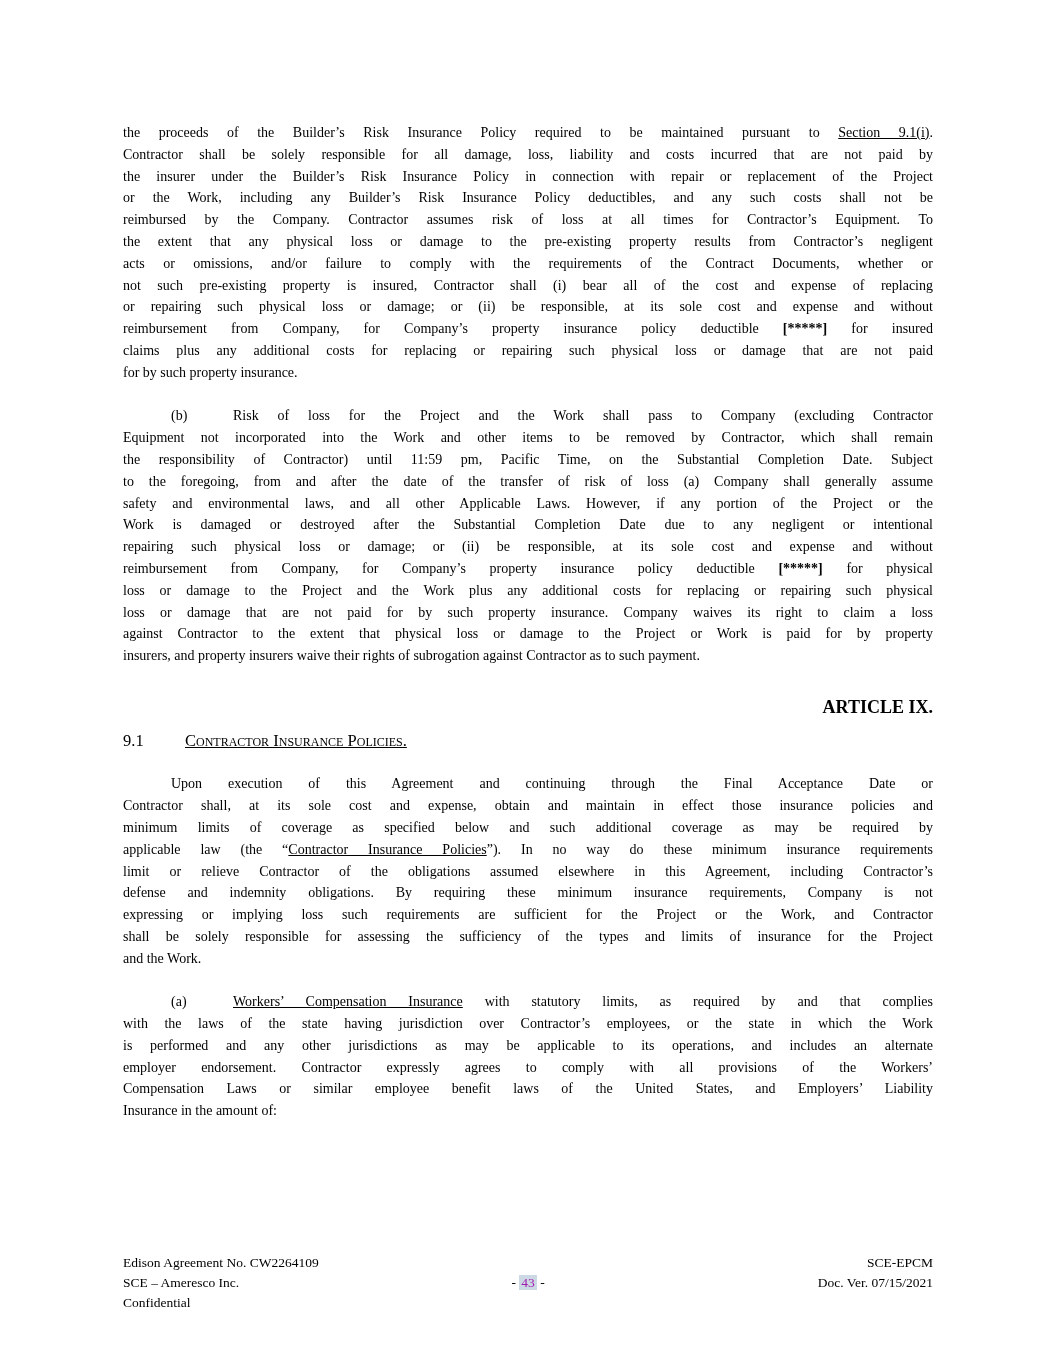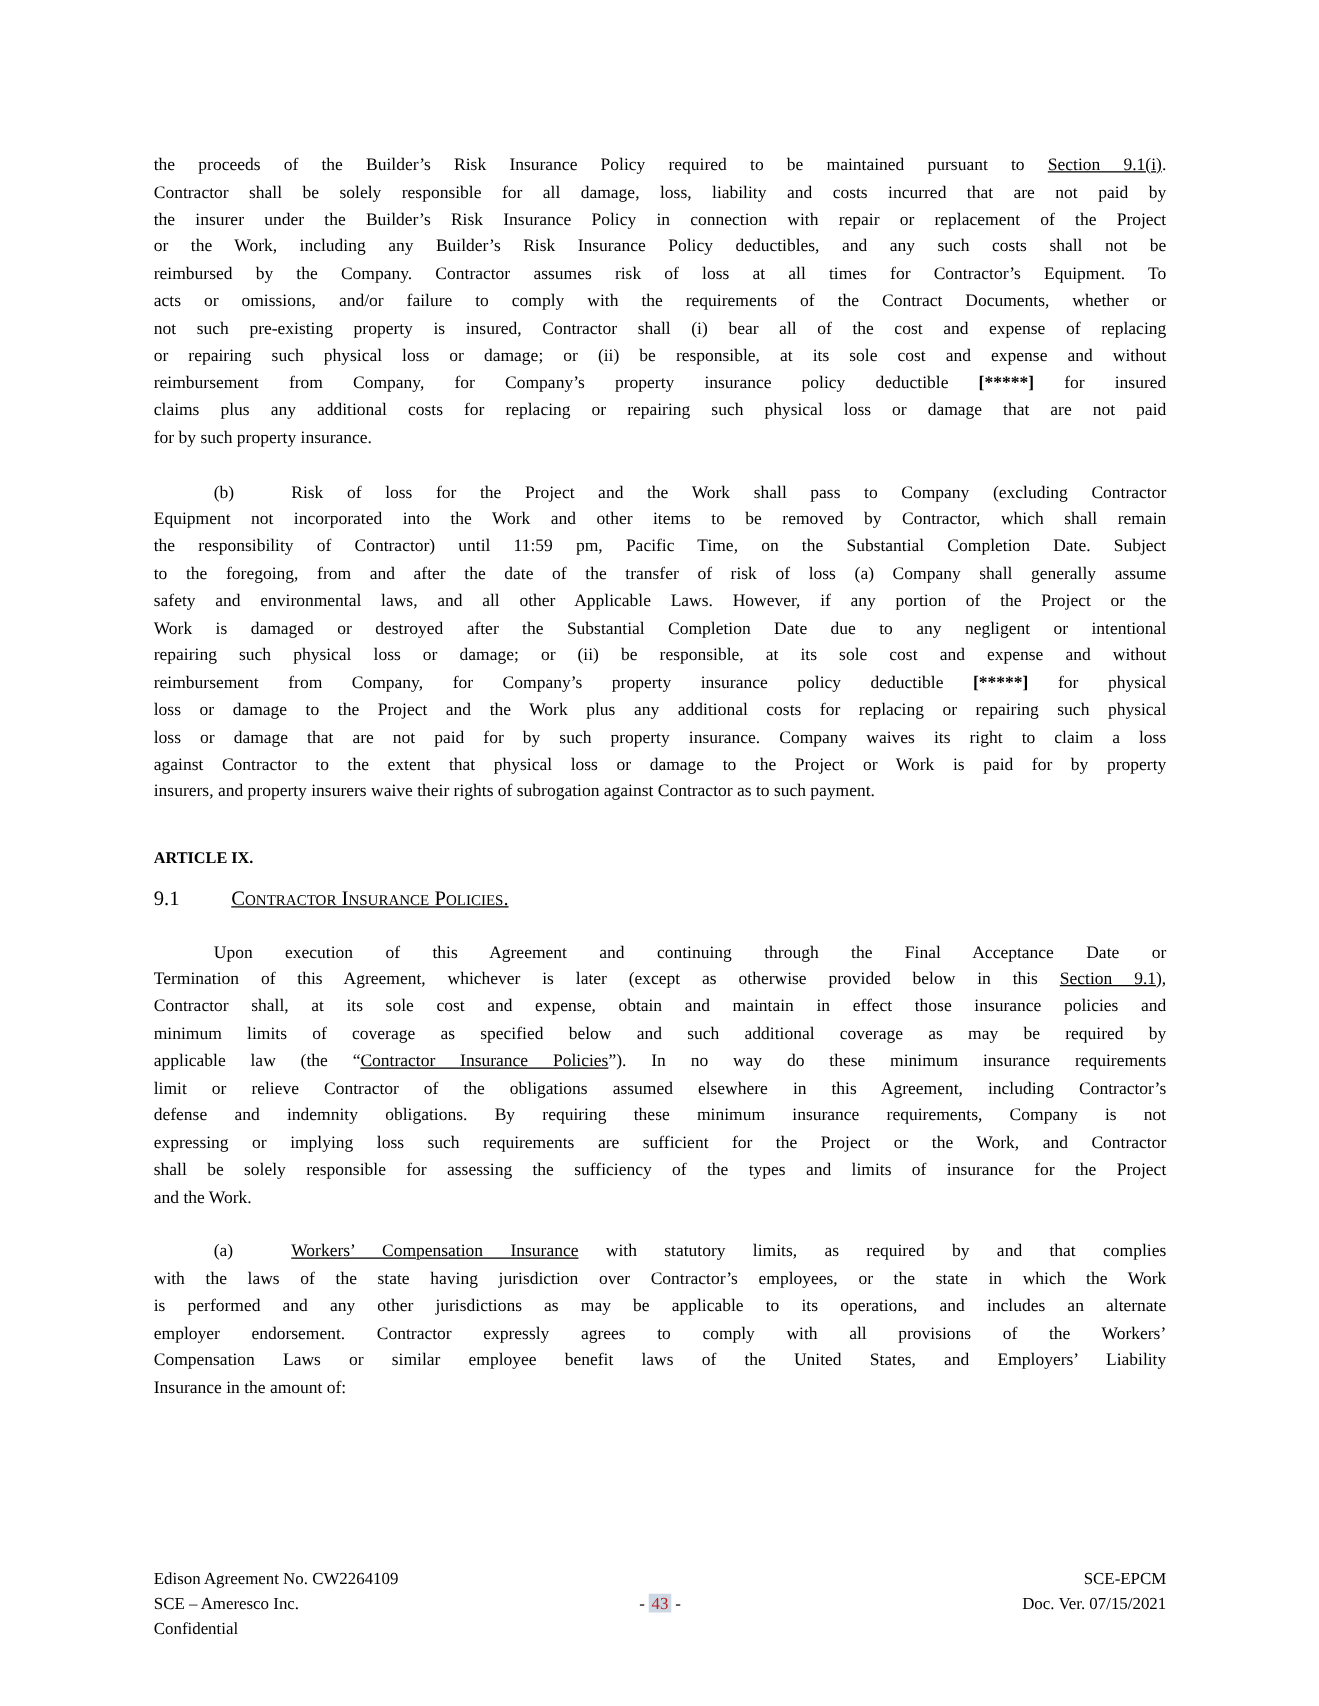--- a/index.html
+++ b/index.html
@@ -58,6 +58,7 @@
         <div class="line"><span>the insurer under the Builder’s Risk Insurance Policy in connection with repair or replacement of the Project</span></div>
         <div class="line"><span>or the Work, including any Builder’s Risk Insurance Policy deductibles, and any such costs shall not be</span></div>
         <div class="line"><span>reimbursed by the Company.  Contractor assumes risk of loss at all times for Contractor’s Equipment.  To</span></div>
+        <div class="line"><span>the extent that any physical loss or damage to the pre-existing property results from Contractor’s negligent</span></div>
         <div class="line"><span>acts or omissions, and/or failure to comply with the requirements of the Contract Documents, whether or</span></div>
         <div class="line"><span>not such pre-existing property is insured, Contractor shall (i) bear all of the cost and expense of replacing</span></div>
         <div class="line"><span>or repairing such physical loss or damage; or (ii) be responsible, at its sole cost and expense and without</span></div>

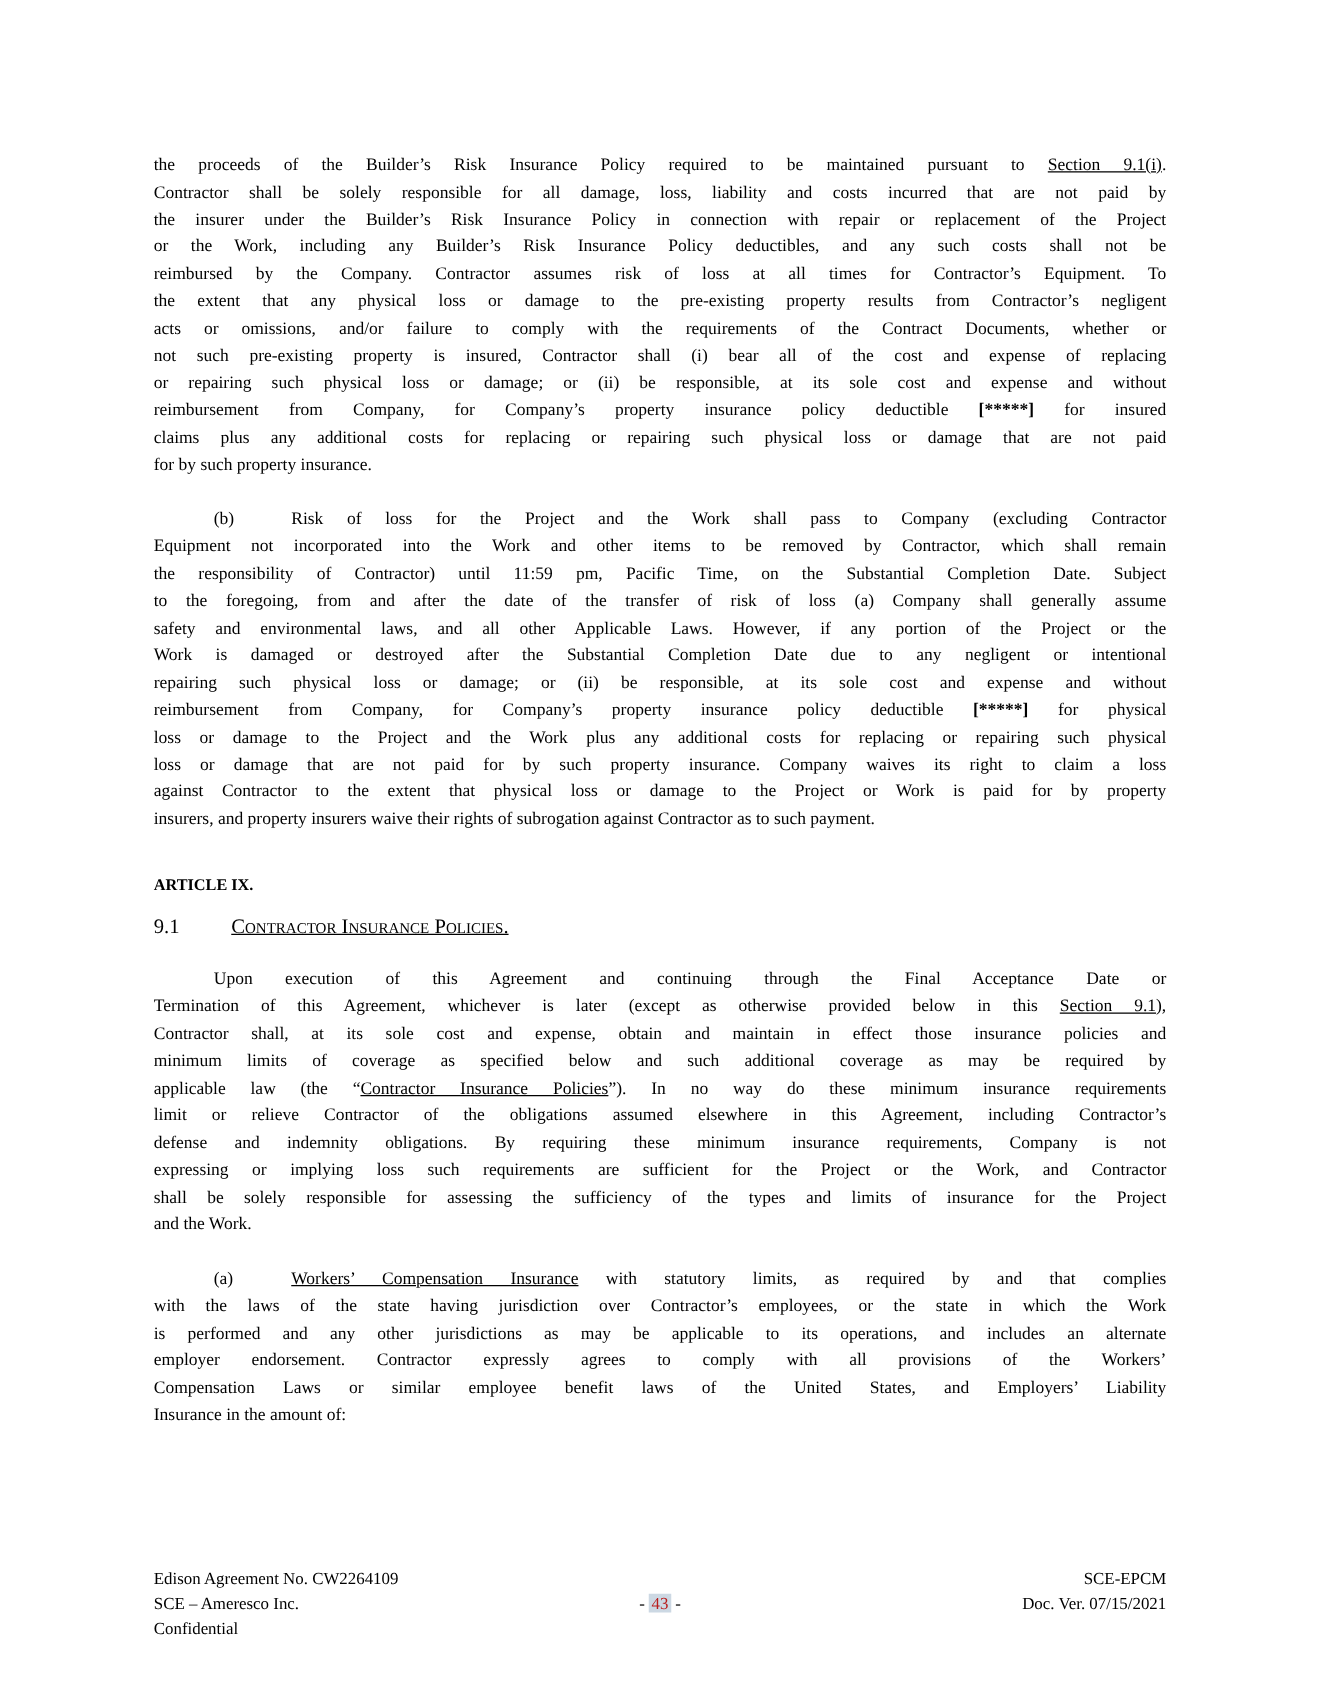--- a/index.html
+++ b/index.html
@@ -27,8 +27,8 @@
   .u{text-decoration:underline;}
   .sc{font-variant:small-caps;}
   .article-heading{
-    text-align:left;font-weight:bold;
-    font-size:13px;line-height:21.8px;
+    text-align:right;font-weight:bold;
+    font-size:18px;line-height:21.8px;
     margin:30px 0 0 0;
   }
   .section-heading{

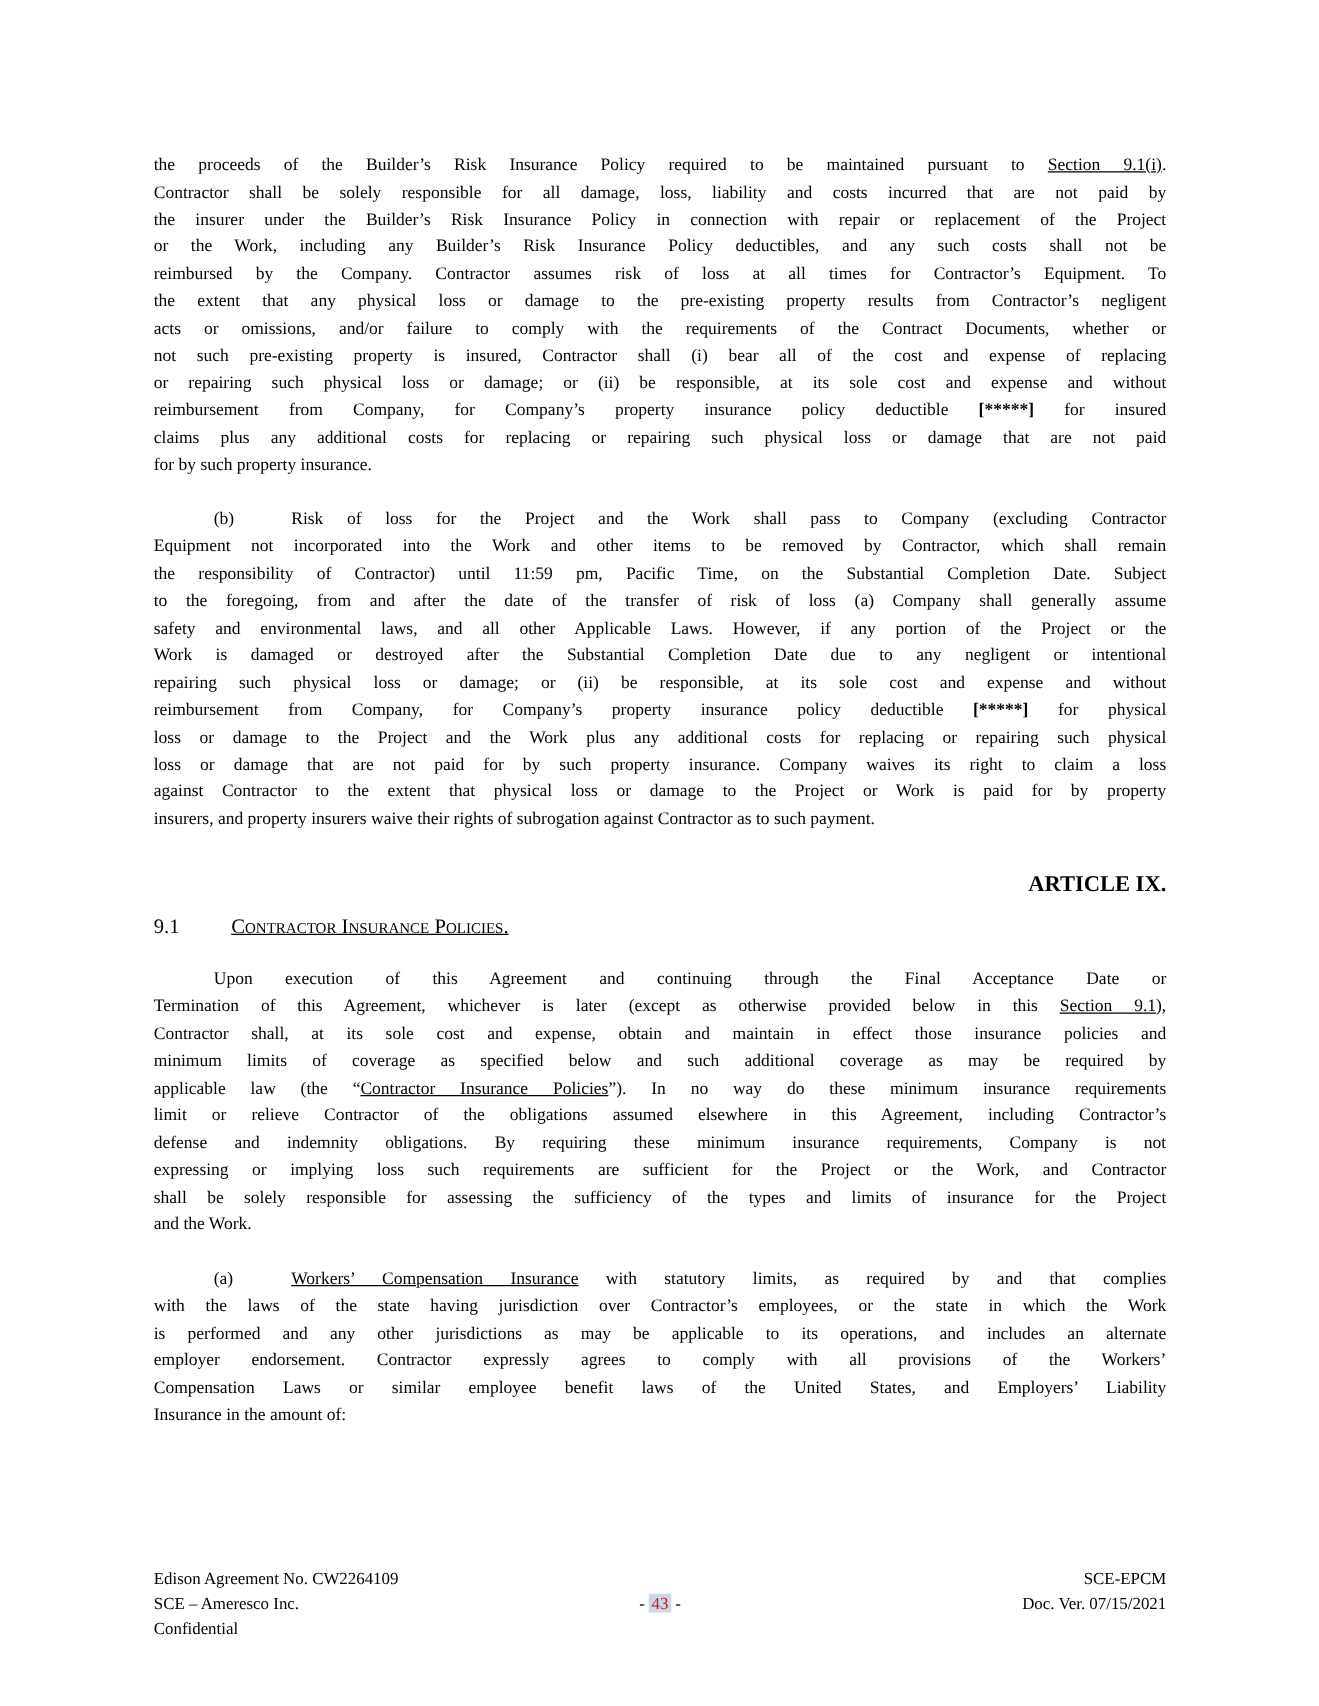--- a/index.html
+++ b/index.html
@@ -92,7 +92,6 @@
 
     <div class="para">
         <div class="line"><span class="tab" style="width: 48px;"></span><span>Upon execution of this Agreement and continuing through the Final Acceptance Date or</span></div>
-        <div class="line"><span>Termination of this Agreement, whichever is later (except as otherwise provided below in this </span><span class="u">Section 9.1</span><span>),</span></div>
         <div class="line"><span>Contractor shall, at its sole cost and expense, obtain and maintain in effect those insurance policies and</span></div>
         <div class="line"><span>minimum limits of coverage as specified below and such additional coverage as may be required by</span></div>
         <div class="line"><span>applicable law (the “</span><span class="u">Contractor Insurance Policies</span><span>”).  In no way do these minimum insurance requirements</span></div>

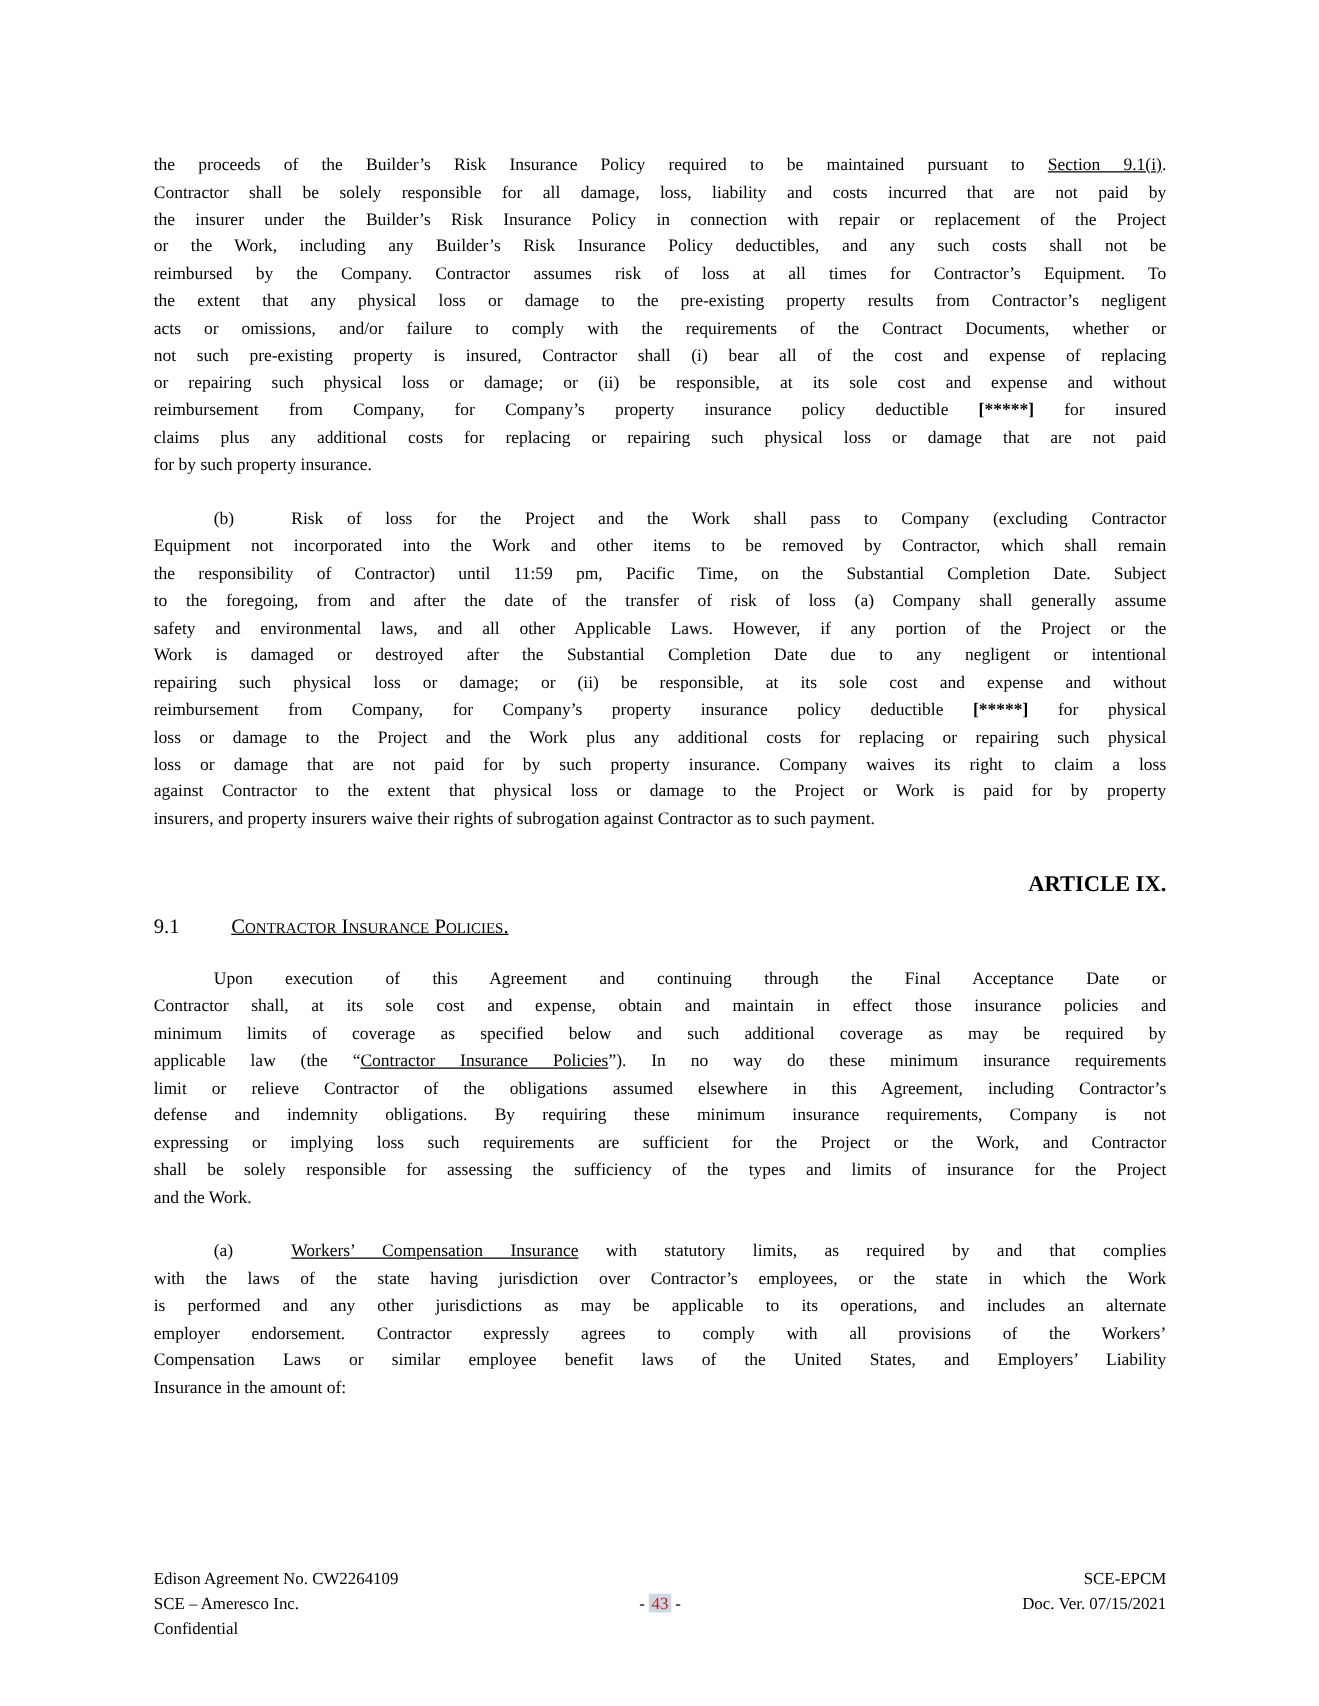--- a/index.html
+++ b/index.html
@@ -120,7 +120,7 @@
       <div>Confidential</div>
     </div>
     <div class="footer-center">
-      <span>- </span><span class="pgnum" style="background-color: rgb(204, 216, 227); color: #b91c1c;">43</span><span> -</span>
+      <span>- </span><span class="pgnum" style="background-color: rgb(204, 216, 227); color: #a21caf;">43</span><span> -</span>
     </div>
     <div class="footer-right">
       <div>SCE-EPCM</div>

